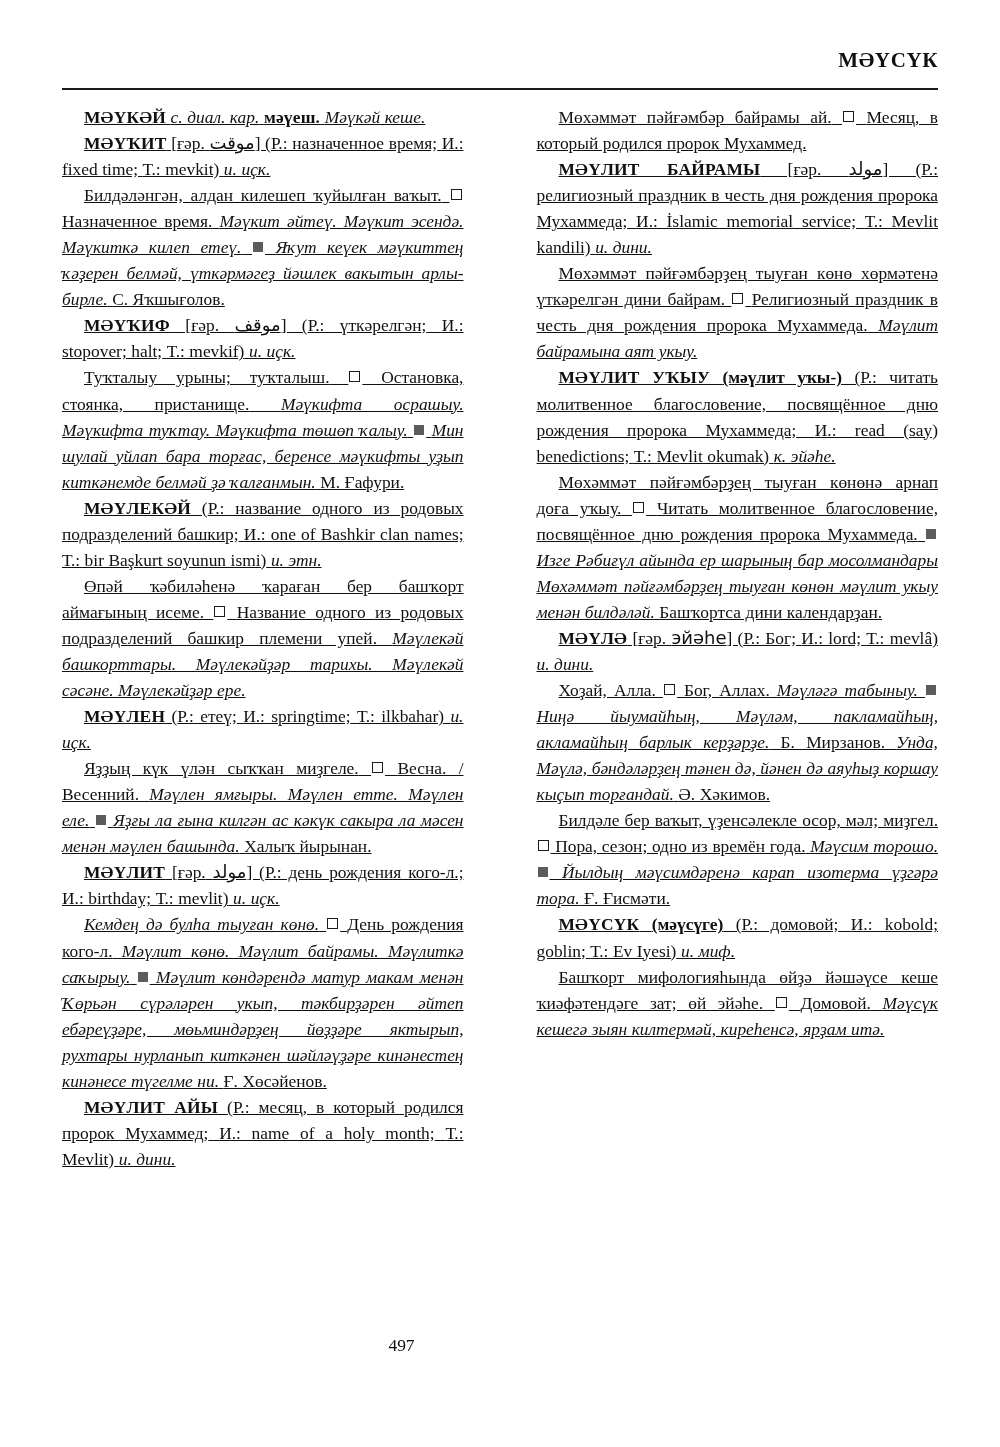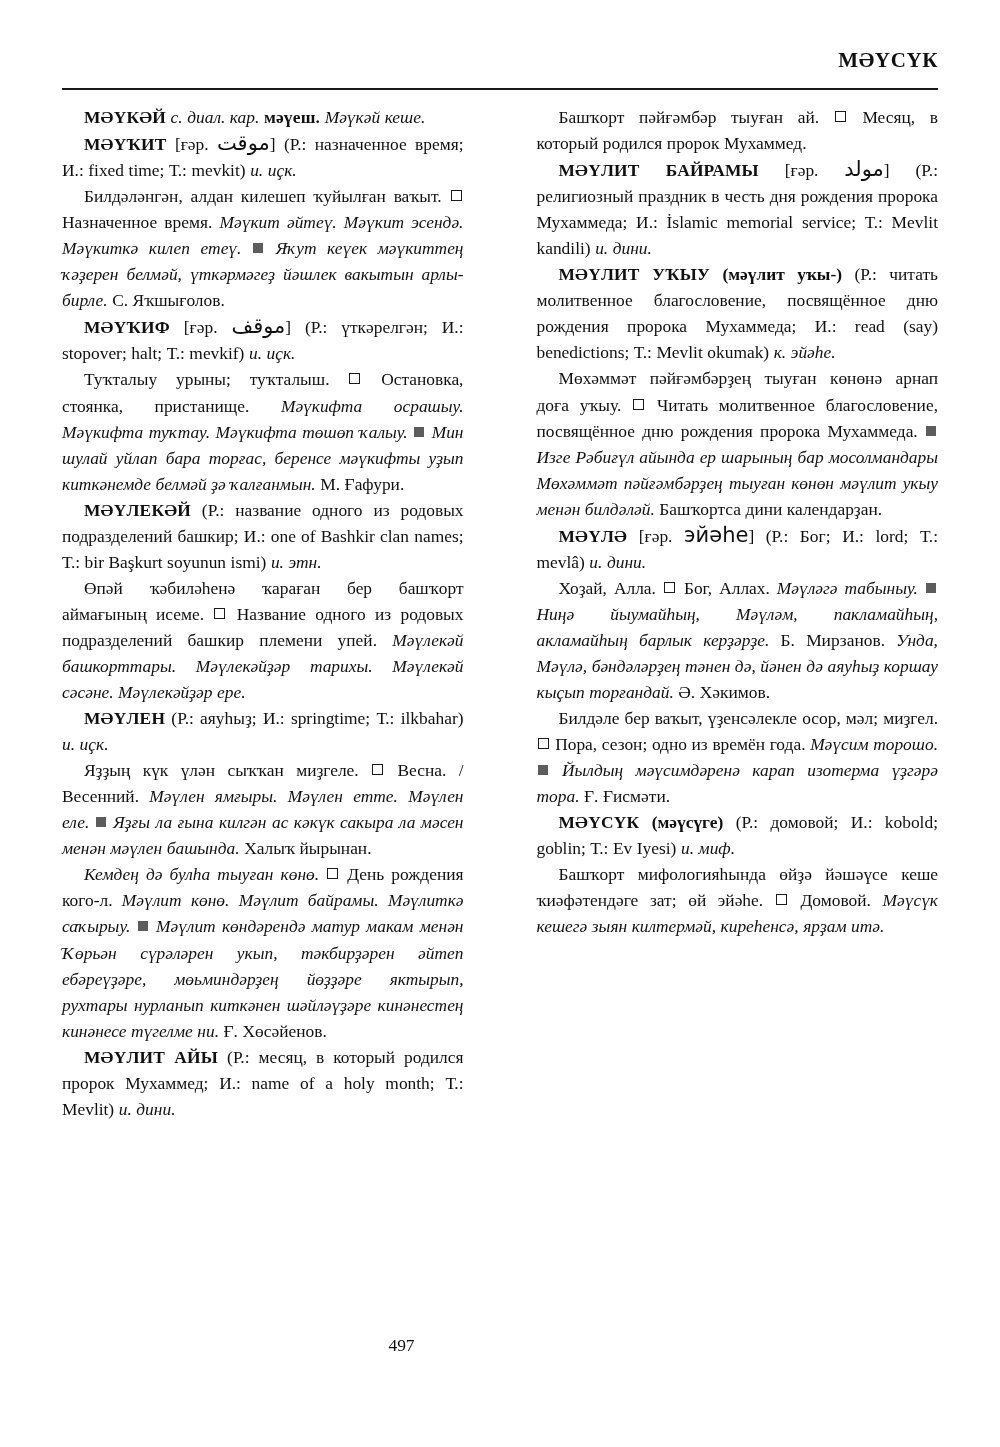--- a/index.html
+++ b/index.html
@@ -54,6 +54,7 @@
     width: 876px;
     display: flex;
     gap: 73px;
+    text-decoration: underline;
   }
   .col {
     width: 415px;

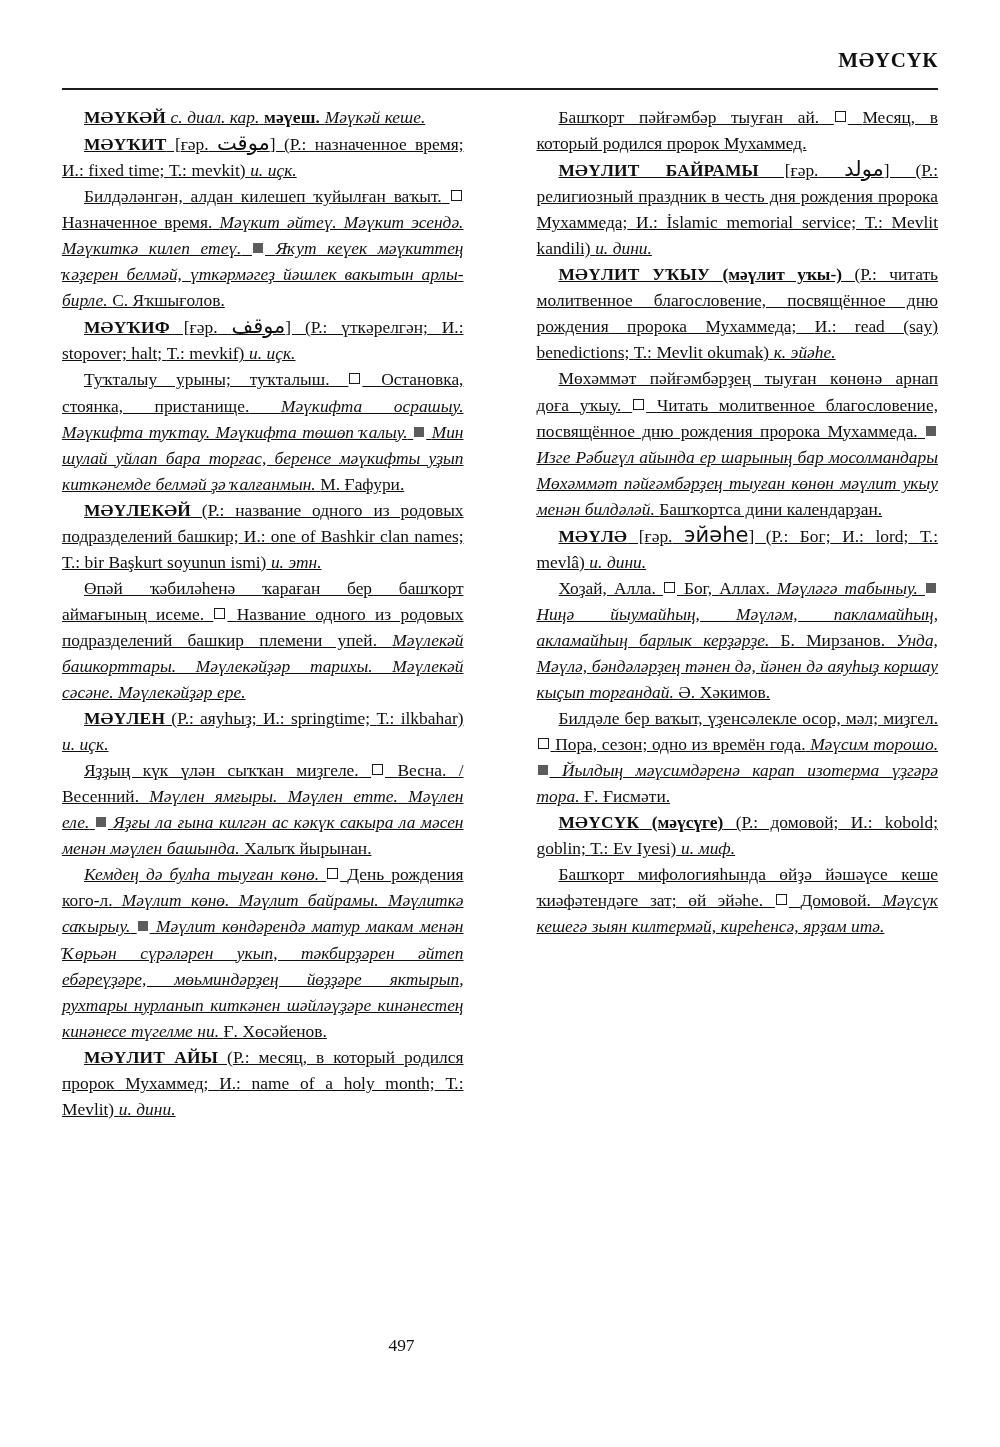--- a/index.html
+++ b/index.html
@@ -153,7 +153,7 @@
 
     <div class="col">
 
-      <p class="e"><span>Башҡорт пәйғәмбәр тыуған ай.</span> <span class="sq-hollow"></span> <span>Месяц, в который родился пророк Мухаммед.</span></p>
+      <p class="e"><span>Мөхәммәт пәйғәмбәр байрамы ай.</span> <span class="sq-hollow"></span> <span>Месяц, в который родился пророк Мухаммед.</span></p>
 
       <p class="e"><span class="hw">МӘҮЛИТ БАЙРАМЫ</span> [<span>ғәр.</span> <span class="ar">مولد</span>] (<span>Р.: религиозный праздник в честь дня рождения пророка Мухаммеда;</span> <span>И.: İslamic memorial service;</span> <span>Т.: Mevlit kandili)</span> <span class="it">и. дини.</span></p>
 

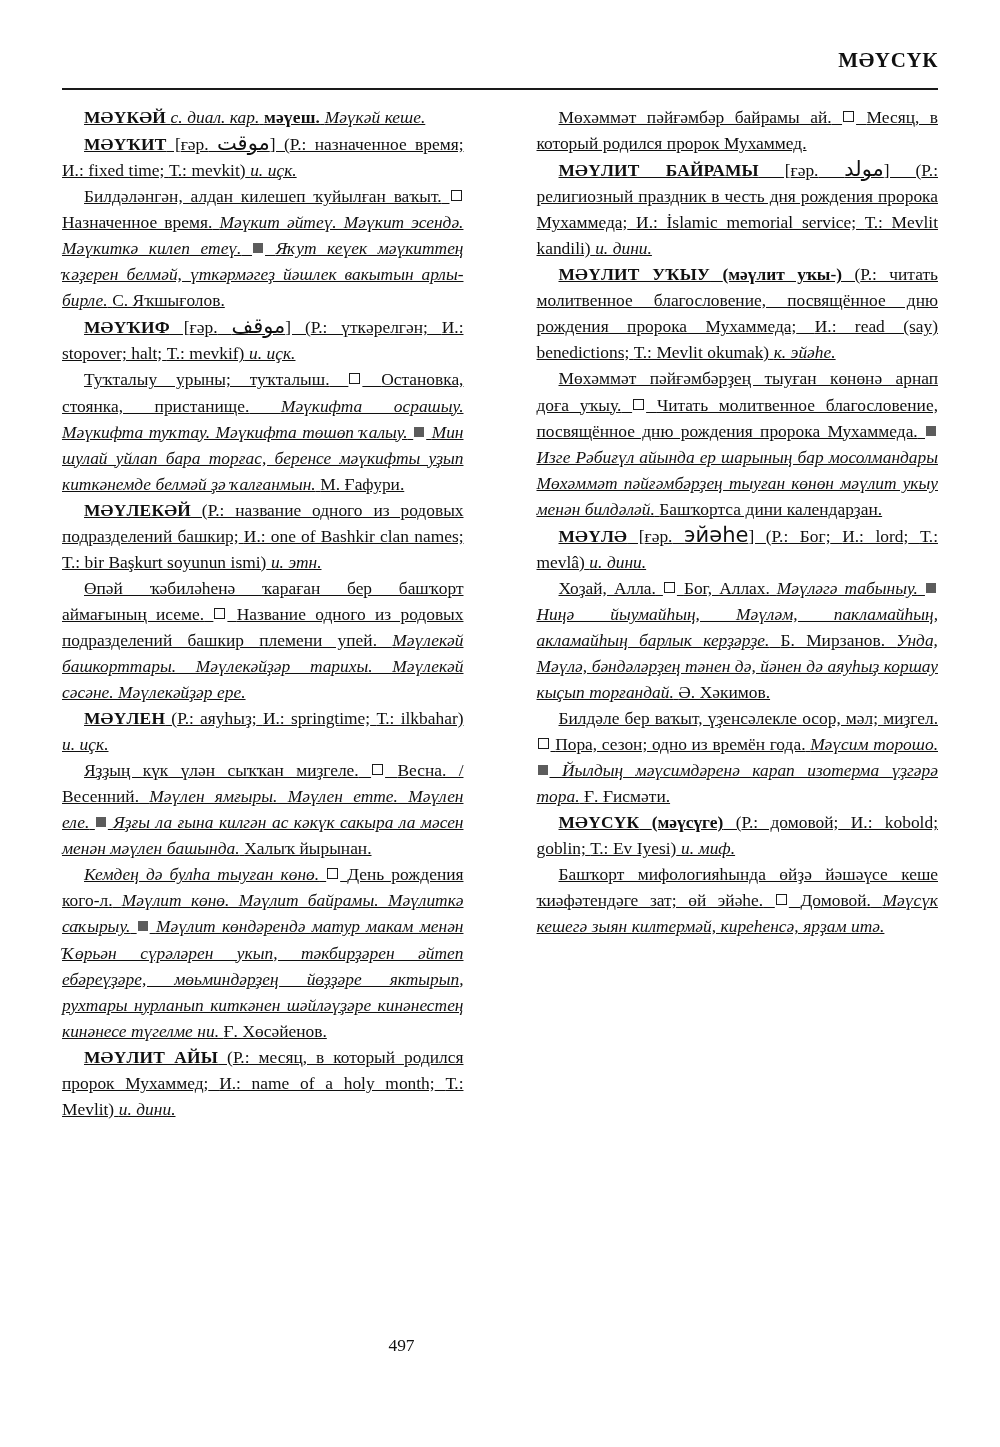--- a/index.html
+++ b/index.html
@@ -80,7 +80,7 @@
   .it { font-style: italic; }
   .ar {
     font-family: "DejaVu Sans", sans-serif;
-    font-size: 21px;
+    font-size: 18px;
     direction: rtl;
     unicode-bidi: isolate;
   }

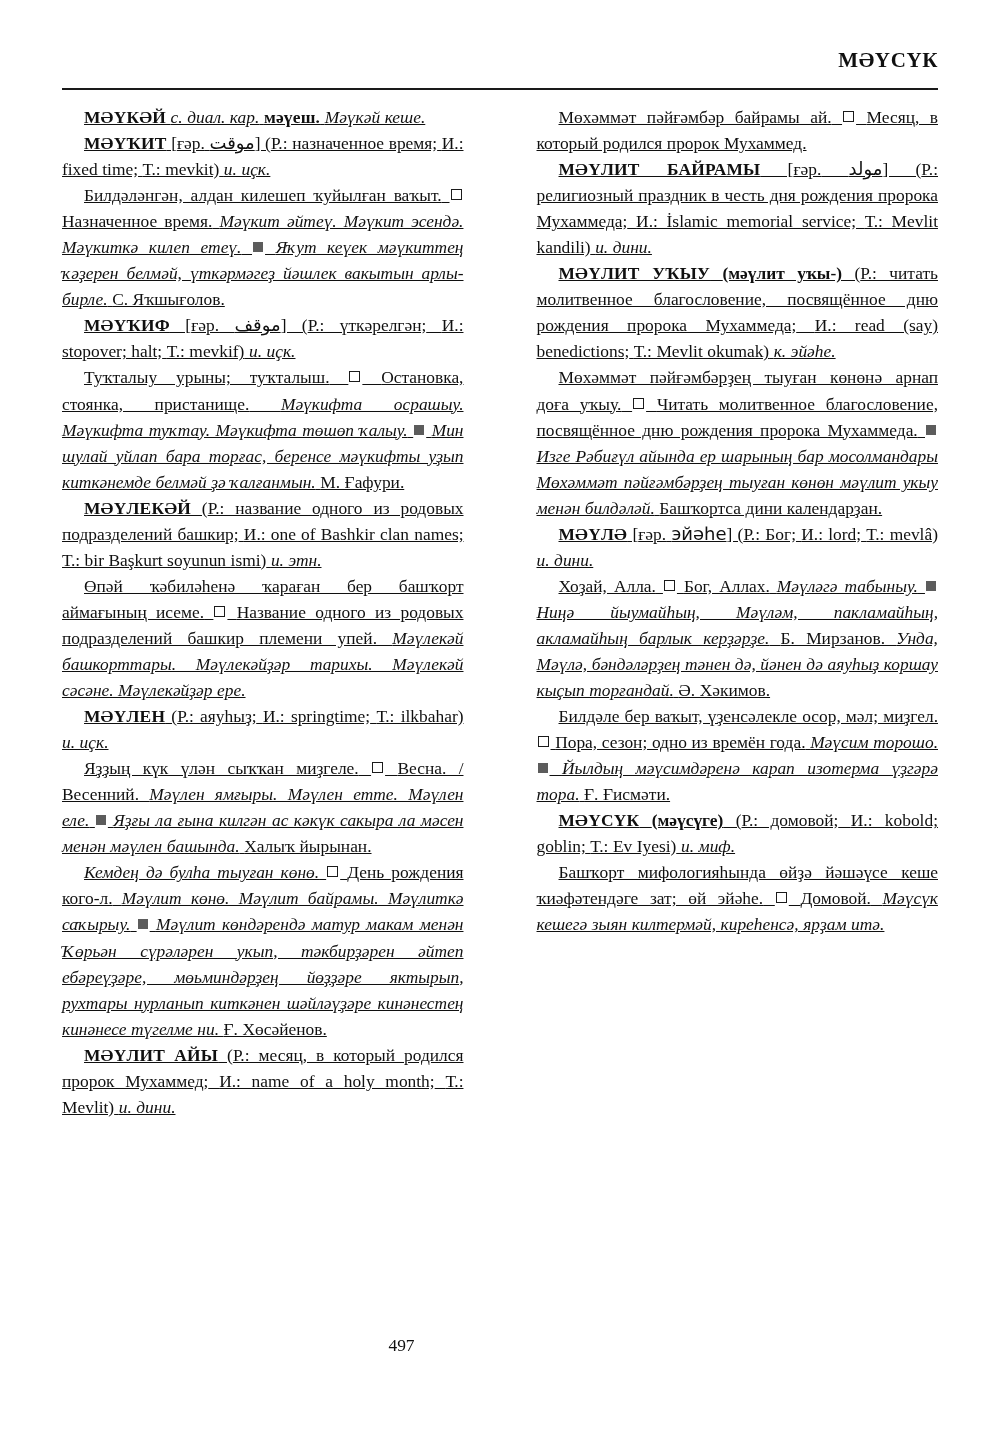--- a/index.html
+++ b/index.html
@@ -156,6 +156,7 @@
       <p class="e"><span>Мөхәммәт пәйғәмбәр байрамы ай.</span> <span class="sq-hollow"></span> <span>Месяц, в который родился пророк Мухаммед.</span></p>
 
       <p class="e"><span class="hw">МӘҮЛИТ БАЙРАМЫ</span> [<span>ғәр.</span> <span class="ar">مولد</span>] (<span>Р.: религиозный праздник в честь дня рождения пророка Мухаммеда;</span> <span>И.: İslamic memorial service;</span> <span>Т.: Mevlit kandili)</span> <span class="it">и. дини.</span></p>
+      <p class="e"><span>Мөхәммәт пәйғәмбәрҙең тыуған көнө хөрмәтенә үткәрелгән дини байрам.</span> <span class="sq-hollow"></span> <span>Религиозный праздник в честь дня рождения пророка Мухаммеда.</span> <span class="it">Мәүлит байрамына аят укыу.</span></p>
 
       <p class="e"><span class="hw">МӘҮЛИТ УҠЫУ</span> <span class="hwv">(мәүлит уҡы-)</span> (<span>Р.: читать молитвенное благословение, посвящённое дню рождения пророка Мухаммеда;</span> <span>И.: read (say) benedictions;</span> <span>Т.: Mevlit okumak)</span> <span class="it">к. эйәһе.</span></p>
       <p class="e"><span>Мөхәммәт пәйғәмбәрҙең тыуған көнөнә арнап доға уҡыу.</span> <span class="sq-hollow"></span> <span>Читать молитвенное благословение, посвящённое дню рождения пророка Мухаммеда.</span> <span class="sq-solid"></span> <span class="it">Изге Рәбиғүл айында ер шарының бар мосолмандары Мөхәммәт пәйғәмбәрҙең тыуған көнөн мәүлит укыу менән билдәләй.</span> <span>Башҡортса дини календарҙан.</span></p>

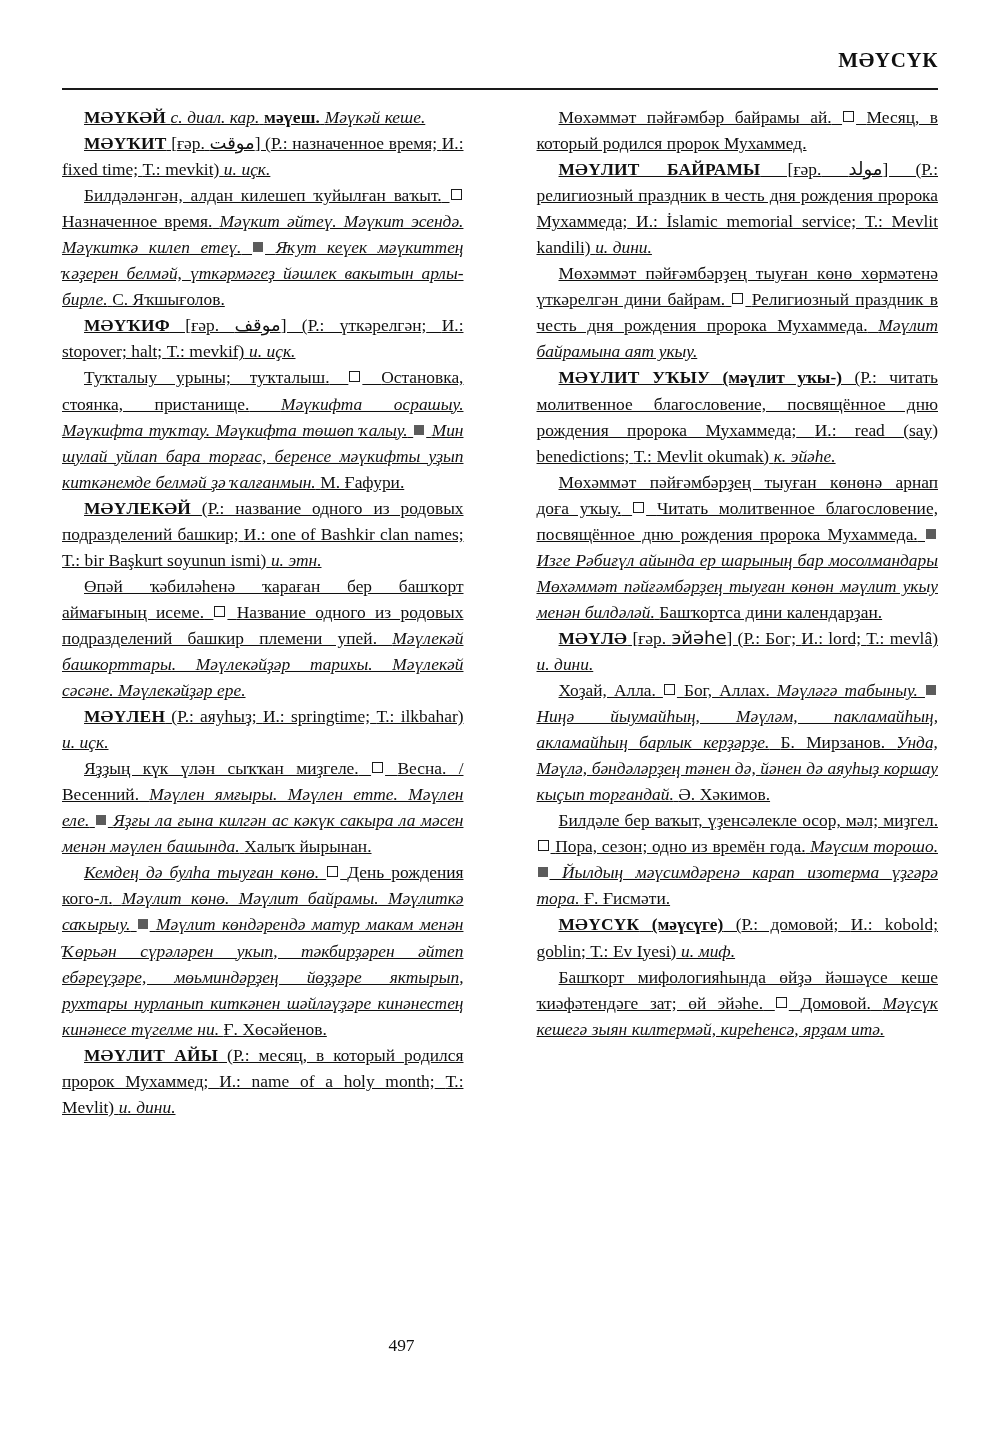--- a/index.html
+++ b/index.html
@@ -142,7 +142,7 @@
       <p class="e"><span class="hw">МӘҮЛЕКӘЙ</span> (<span>Р.: название одного из родовых подразделений башкир;</span> <span>И.: one of Bashkir clan names;</span> <span>Т.: bir Başkurt soyunun ismi)</span> <span class="it">и. этн.</span></p>
       <p class="e"><span>Өпәй ҡәбиләһенә ҡараған бер башҡорт аймағының исеме.</span> <span class="sq-hollow"></span> <span>Название одного из родовых подразделений башкир племени упей.</span> <span class="it">Мәүлекәй башкорттары. Мәүлекәйҙәр тарихы. Мәүлекәй сәсәне. Мәүлекәйҙәр ере.</span></p>
 
-      <p class="e"><span class="hw">МӘҮЛЕН</span> (<span>Р.: аяуһыҙ;</span> <span>И.: springtime;</span> <span>Т.: ilkbahar)</span> <span class="it">и. иҫк.</span></p>
+      <p class="e"><span class="hw">МӘҮЛЕН</span> (<span>Р.: етеү;</span> <span>И.: springtime;</span> <span>Т.: ilkbahar)</span> <span class="it">и. иҫк.</span></p>
       <p class="e"><span>Яҙҙың күк үлән сыҡҡан миҙгеле.</span> <span class="sq-hollow"></span> <span>Весна. / Весенний.</span> <span class="it">Мәүлен ямғыры. Мәүлен етте. Мәүлен еле.</span> <span class="sq-solid"></span> <span class="it">Яҙғы ла ғына килгән ас кәкүк сакыра ла мәсен менән мәүлен башында.</span> <span>Халыҡ йырынан.</span></p>
 
       <p class="e"><span class="it">Кемдең дә булһа тыуған көнө.</span> <span class="sq-hollow"></span> <span>День рождения кого-л.</span> <span class="it">Мәүлит көнө. Мәүлит байрамы. Мәүлиткә саҡырыу.</span> <span class="sq-solid"></span> <span class="it">Мәүлит көндәрендә матур макам менән Ҡөрьән сүрәләрен укып, тәкбирҙәрен әйтеп ебәреүҙәре, мөьминдәрҙең йөҙҙәре яктырып, рухтары нурланып киткәнен шәйләүҙәре кинәнестең кинәнесе түгелме ни.</span> <span>Ғ. Хөсәйенов.</span></p>

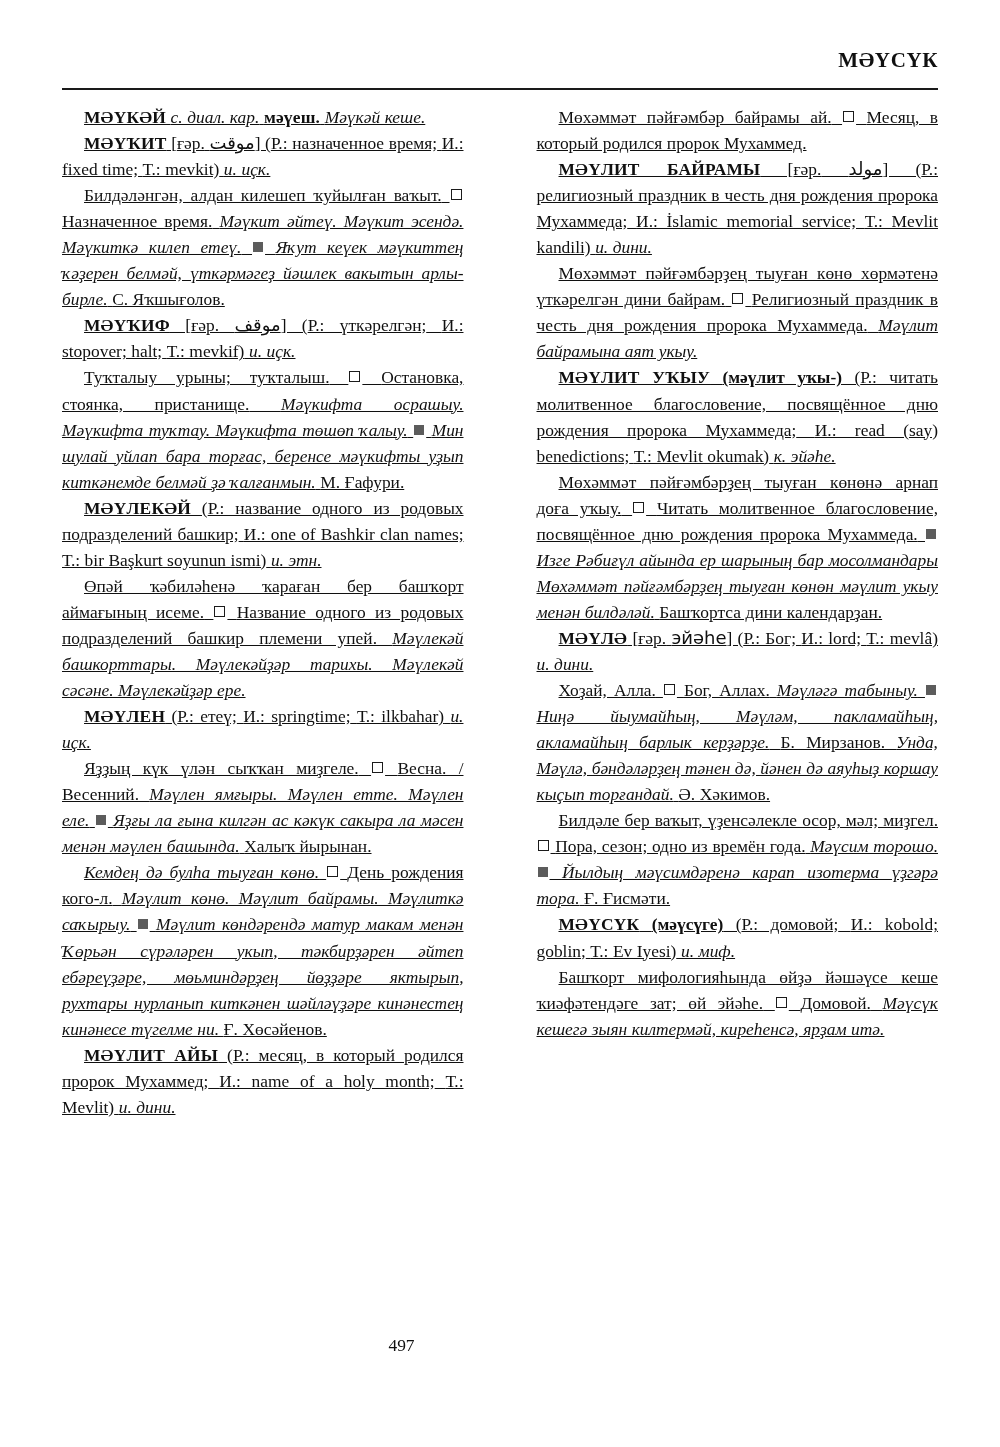--- a/index.html
+++ b/index.html
@@ -145,6 +145,7 @@
       <p class="e"><span class="hw">МӘҮЛЕН</span> (<span>Р.: етеү;</span> <span>И.: springtime;</span> <span>Т.: ilkbahar)</span> <span class="it">и. иҫк.</span></p>
       <p class="e"><span>Яҙҙың күк үлән сыҡҡан миҙгеле.</span> <span class="sq-hollow"></span> <span>Весна. / Весенний.</span> <span class="it">Мәүлен ямғыры. Мәүлен етте. Мәүлен еле.</span> <span class="sq-solid"></span> <span class="it">Яҙғы ла ғына килгән ас кәкүк сакыра ла мәсен менән мәүлен башында.</span> <span>Халыҡ йырынан.</span></p>
 
+      <p class="e"><span class="hw">МӘҮЛИТ</span> [<span>ғәр.</span> <span class="ar">مولد</span>] (<span>Р.: день рождения кого-л.;</span> <span>И.: birthday;</span> <span>Т.: mevlit)</span> <span class="it">и. иҫк.</span></p>
       <p class="e"><span class="it">Кемдең дә булһа тыуған көнө.</span> <span class="sq-hollow"></span> <span>День рождения кого-л.</span> <span class="it">Мәүлит көнө. Мәүлит байрамы. Мәүлиткә саҡырыу.</span> <span class="sq-solid"></span> <span class="it">Мәүлит көндәрендә матур макам менән Ҡөрьән сүрәләрен укып, тәкбирҙәрен әйтеп ебәреүҙәре, мөьминдәрҙең йөҙҙәре яктырып, рухтары нурланып киткәнен шәйләүҙәре кинәнестең кинәнесе түгелме ни.</span> <span>Ғ. Хөсәйенов.</span></p>
 
       <p class="e"><span class="hw">МӘҮЛИТ АЙЫ</span> (<span>Р.: месяц, в который родился пророк Мухаммед;</span> <span>И.: name of a holy month;</span> <span>Т.: Mevlit)</span> <span class="it">и. дини.</span></p>

